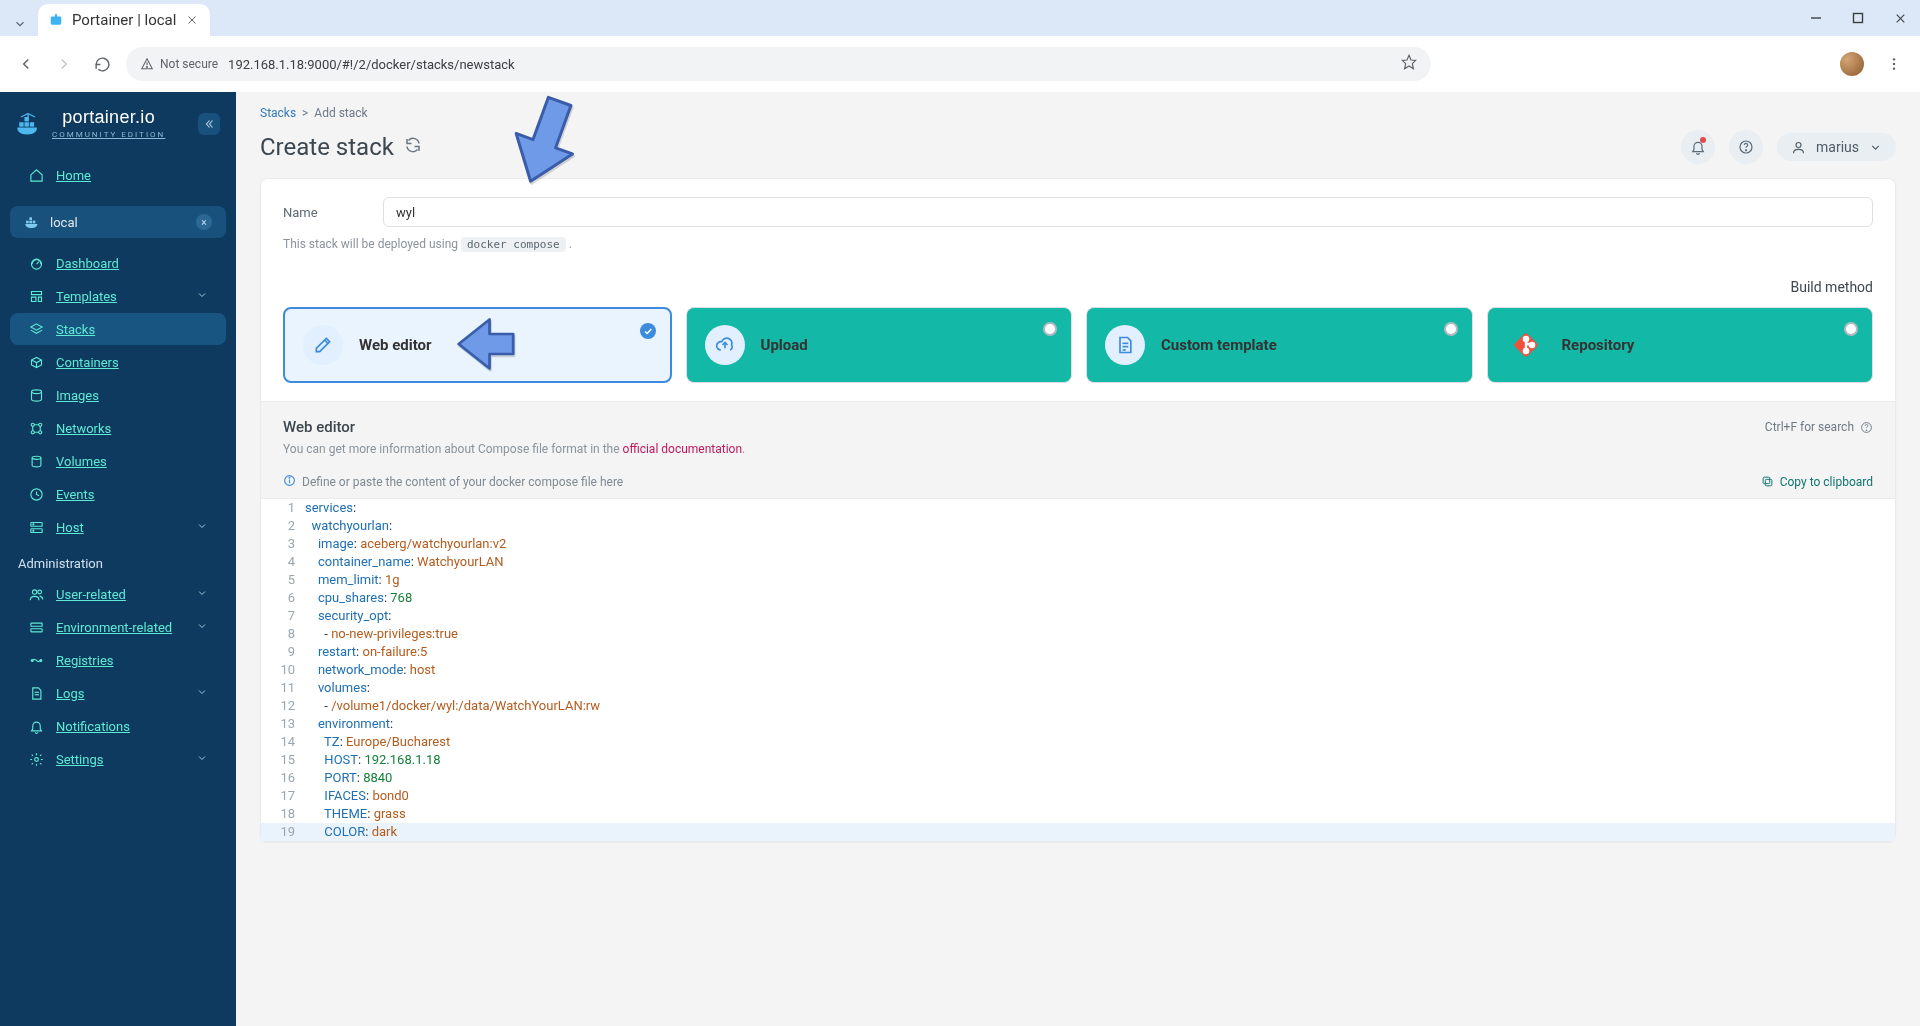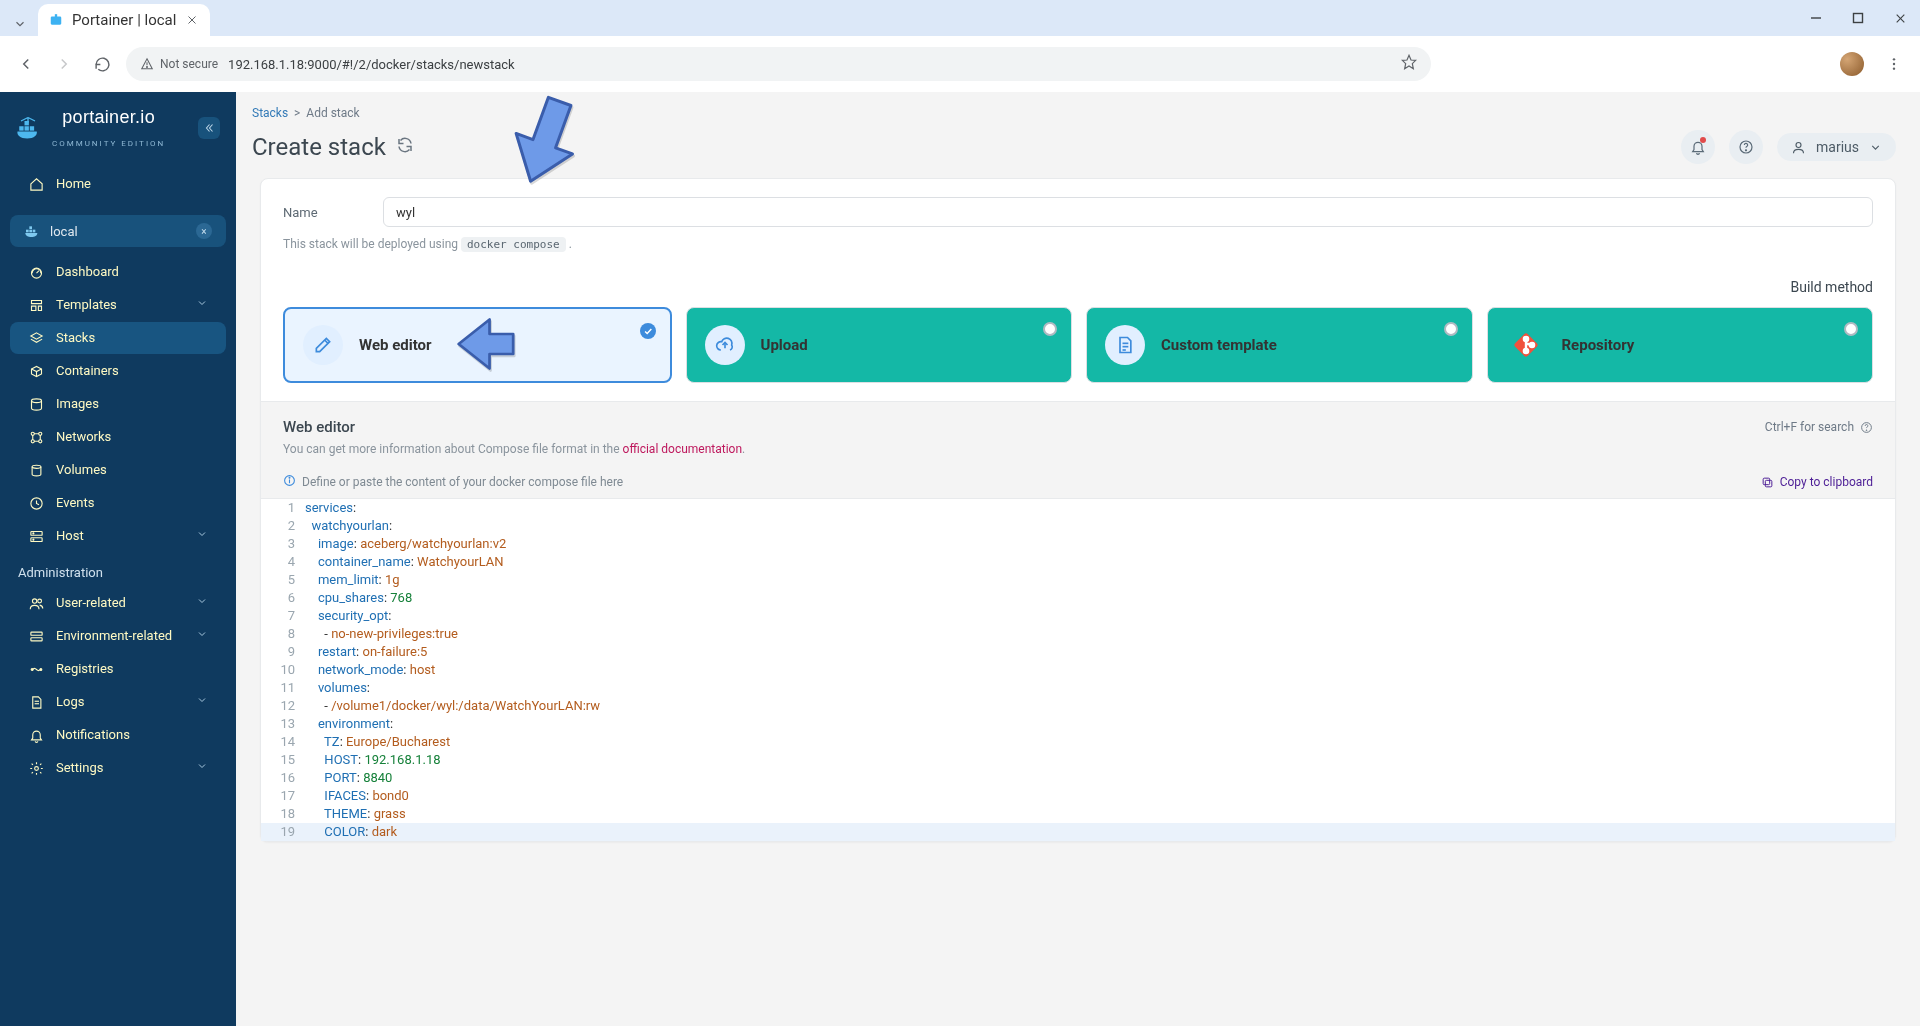--- a/index.html
+++ b/index.html
@@ -43,7 +43,7 @@
   .nav-icon { width:16px; height:16px; display:flex; align-items:center; justify-content:center; }
 
   .main { flex:1; background:#f4f4f4; overflow:auto; }
-  .page-top { padding: 14px 24px 8px 16px; position:relative; }
+  .page-top { padding: 14px 24px 8px 24px; position:relative; }
   .crumbs { font-size:12px; color:#6e7a87; }
   .crumbs a { color:#337ab7; text-decoration:none; }
   .page-header-row { display:flex; align-items:center; margin-top:10px; }

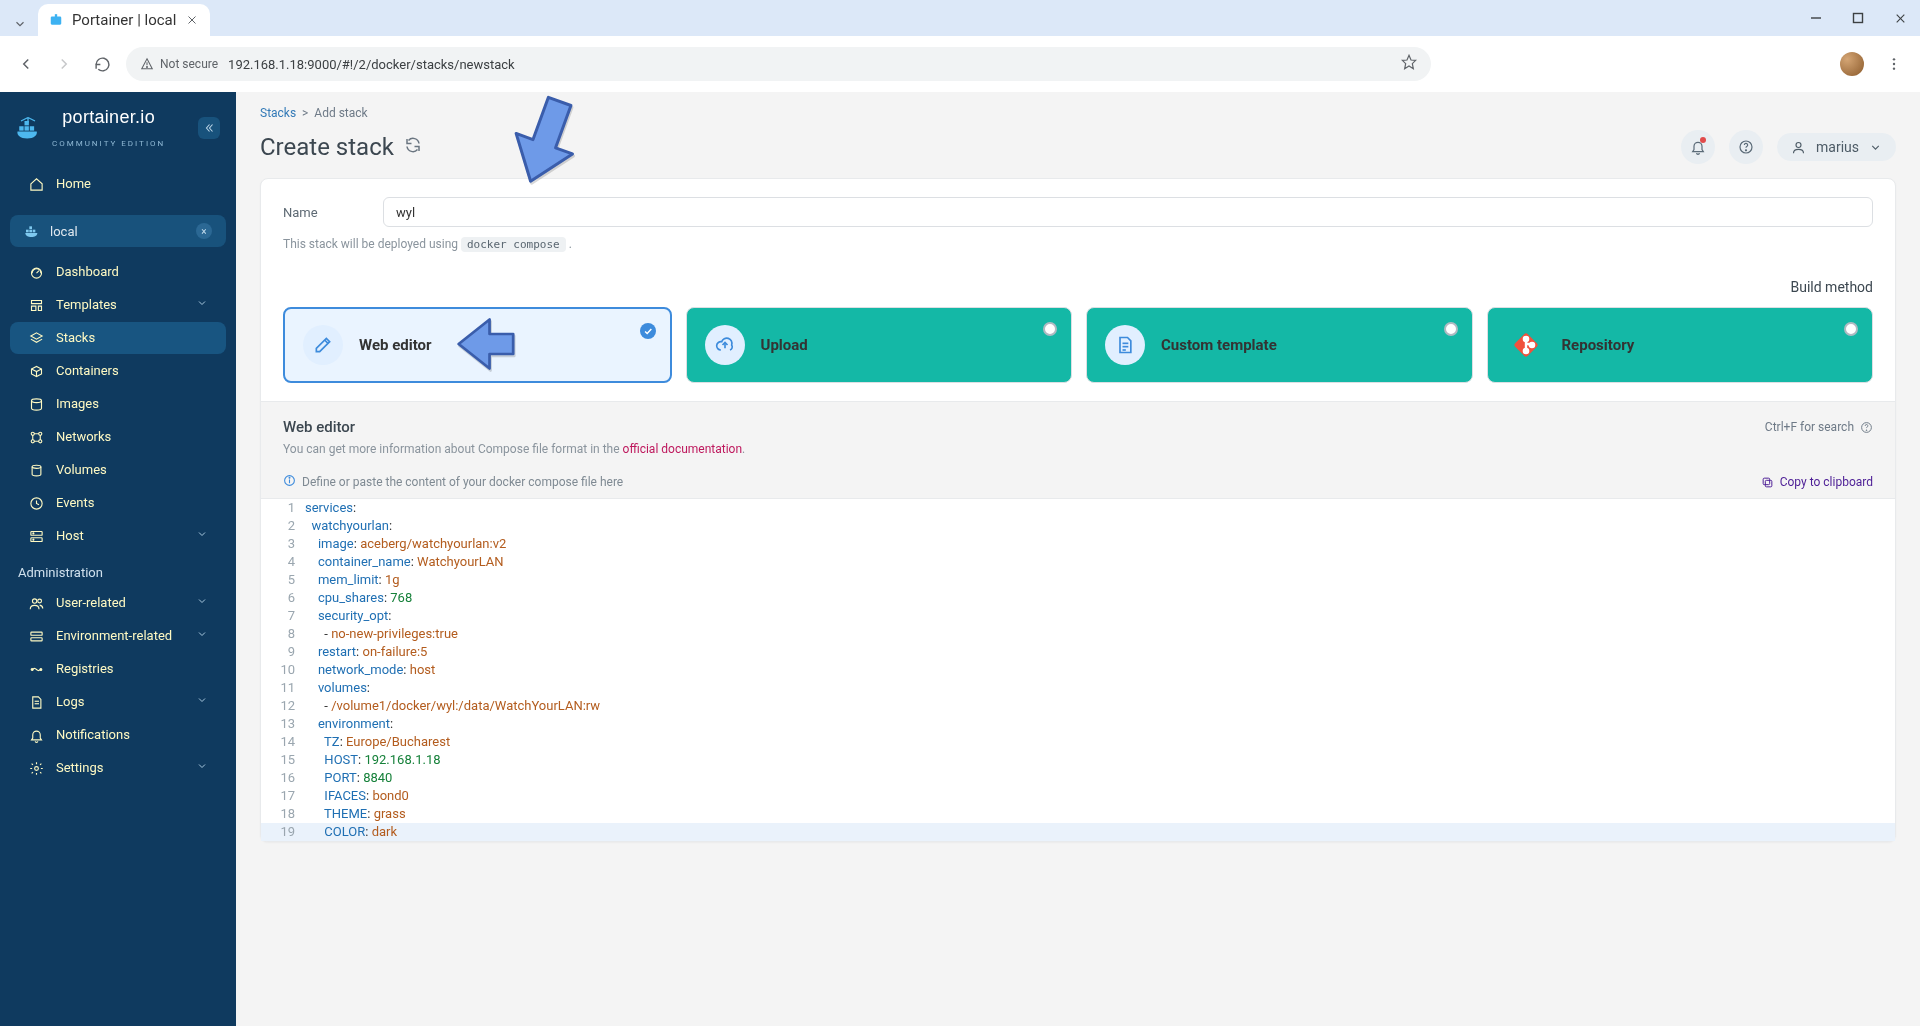--- a/index.html
+++ b/index.html
@@ -31,7 +31,7 @@
   .brand-logo { width:28px; height:28px; }
   .brand-text { display:flex; flex-direction:column; line-height:1; }
   .brand-name { font-size:18px; font-weight:400; color:#fff; letter-spacing:.3px; font-family: Arial, sans-serif; text-align: center; }
-  .brand-sub { font-size:8px; color:#8fb8d4; letter-spacing:2.0px; margin-top:14px; }
+  .brand-sub { font-size:8px; color:#8fb8d4; letter-spacing:2.0px; margin-top:5px;text-decoration:underline; }
   .collapse-btn { margin-left:auto; width:22px; height:22px; background:#18527c; border-radius:6px; display:flex; align-items:center; justify-content:center; cursor:pointer; color:#bcd5e6; }
 
   .nav-item { display:flex; align-items:flex-start; gap:12px; padding:8px 18px; font-size:13px; color:#fef9c3; cursor:pointer; border-radius:8px; margin:1px 10px; }

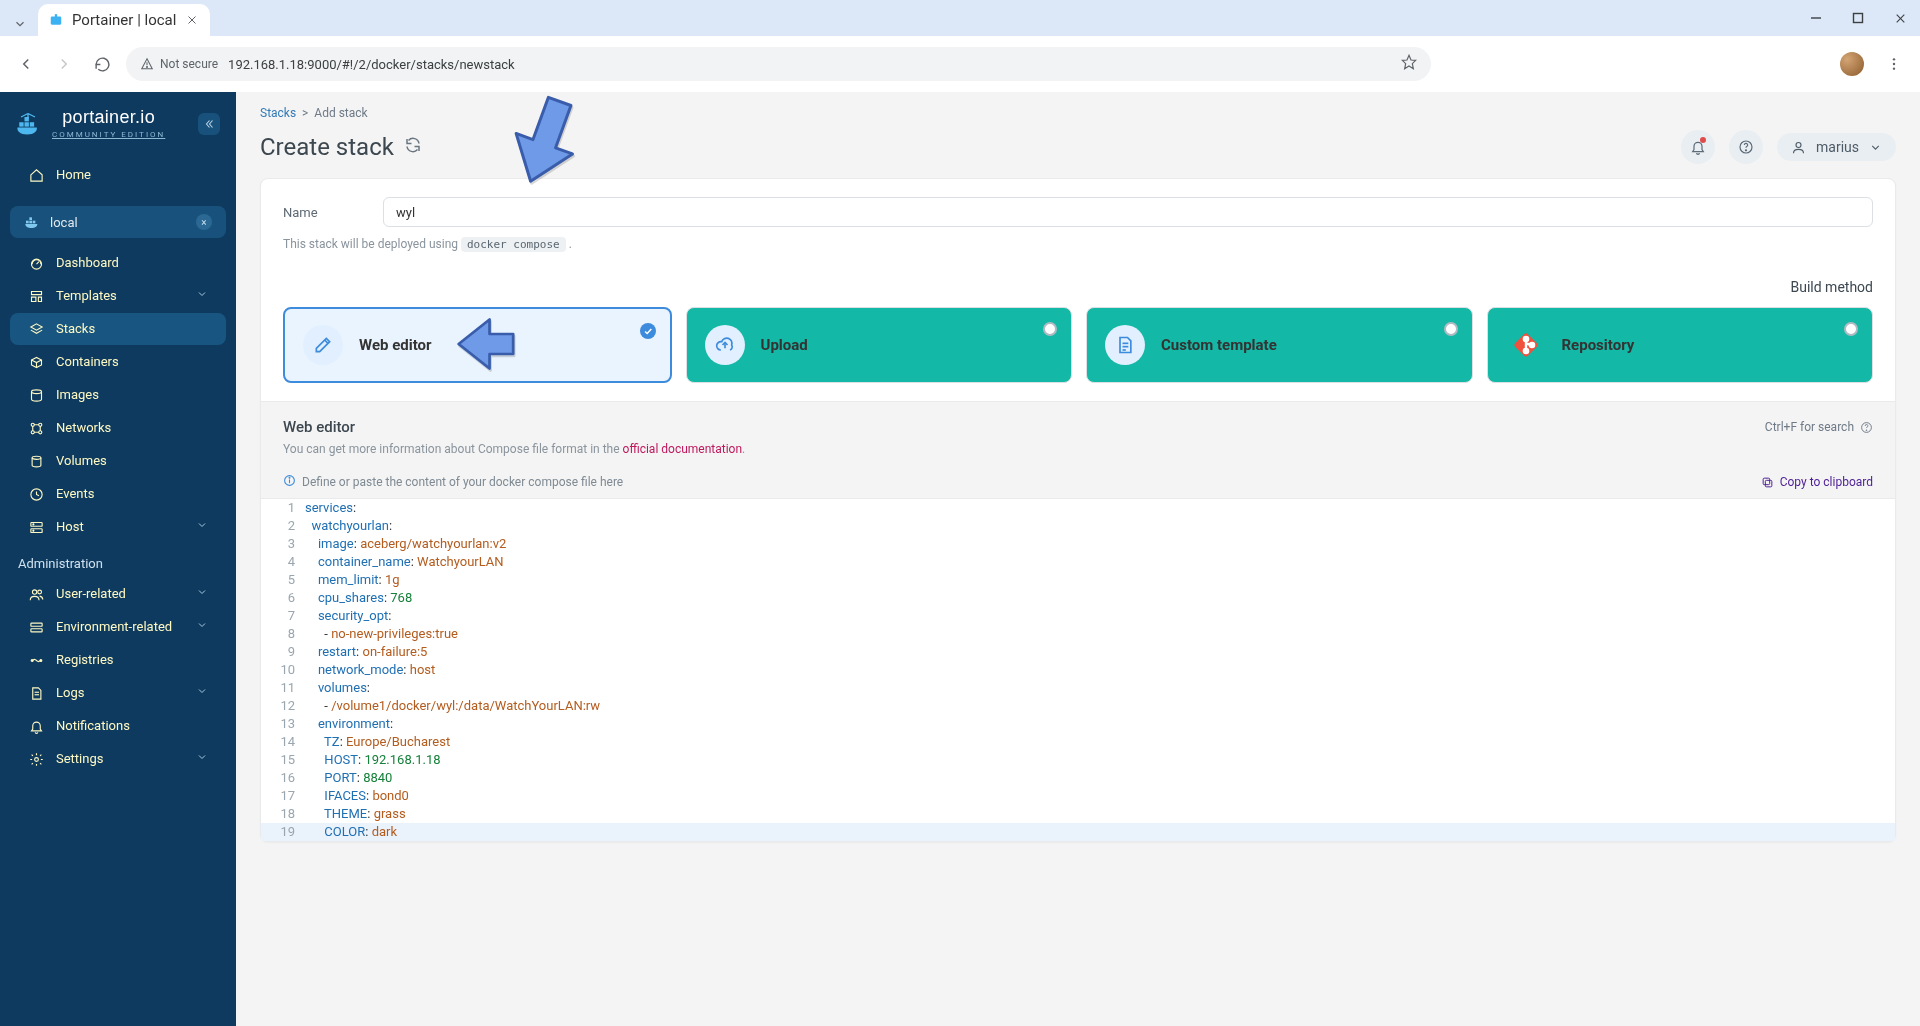--- a/index.html
+++ b/index.html
@@ -34,7 +34,7 @@
   .brand-sub { font-size:8px; color:#8fb8d4; letter-spacing:2.0px; margin-top:5px;text-decoration:underline; }
   .collapse-btn { margin-left:auto; width:22px; height:22px; background:#18527c; border-radius:6px; display:flex; align-items:center; justify-content:center; cursor:pointer; color:#bcd5e6; }
 
-  .nav-item { display:flex; align-items:flex-start; gap:12px; padding:8px 18px; font-size:13px; color:#fef9c3; cursor:pointer; border-radius:8px; margin:1px 10px; }
+  .nav-item { display:flex; align-items:center; gap:12px; padding:8px 18px; font-size:13px; color:#5eead4; cursor:pointer; border-radius:8px; margin:1px 10px;text-decoration:underline; }
   .nav-item.active { background:#185581; }
   .nav-section-lbl { padding: 12px 18px 6px 18px; font-size:13px; color:#cfe0ed; }
   .nav-chevron { margin-left:auto; color:#a8c8de; }

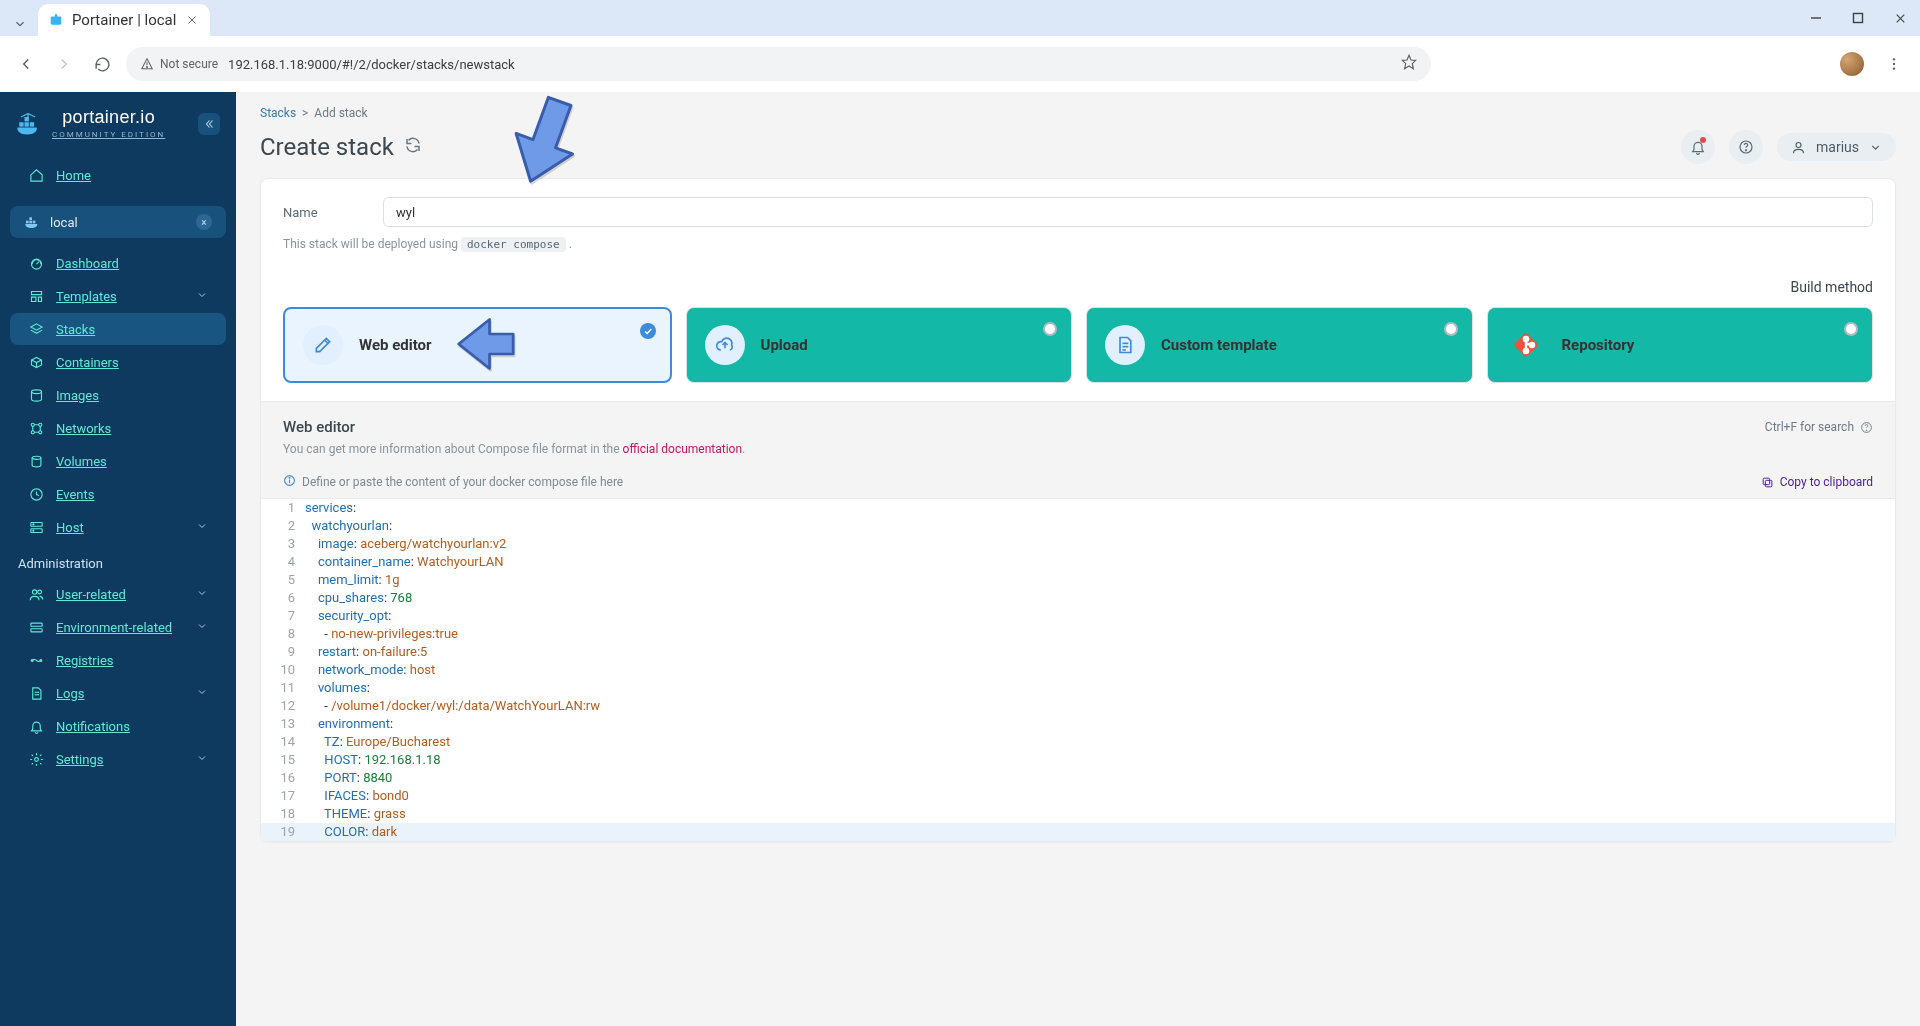--- a/index.html
+++ b/index.html
@@ -78,7 +78,7 @@
   .editor-sub { padding:0 22px 10px 22px; font-size:12px; color:#8a949d; }
   .editor-sub a { color:#be185d; text-decoration:none; }
   .editor-hint-row { display:flex; align-items:center; padding: 8px 22px; font-size:12px; color:#7f8a93; }
-  .copy-link { margin-left:auto; color:#4c1d95; display:flex; align-items:center; gap:6px; cursor:pointer; font-size:12px; }
+  .copy-link { margin-left:auto; color:#0f766e; display:flex; gap:6px; cursor:pointer; font-size:12px; }
 
   .code-area { background:#fff; border-top:1px solid #e8eaec; font-family:"SFMono-Regular", Consolas, "Liberation Mono", Menlo, monospace; font-size:13px; }
   .code-line { display:flex; min-height:18px; line-height:18px; }

